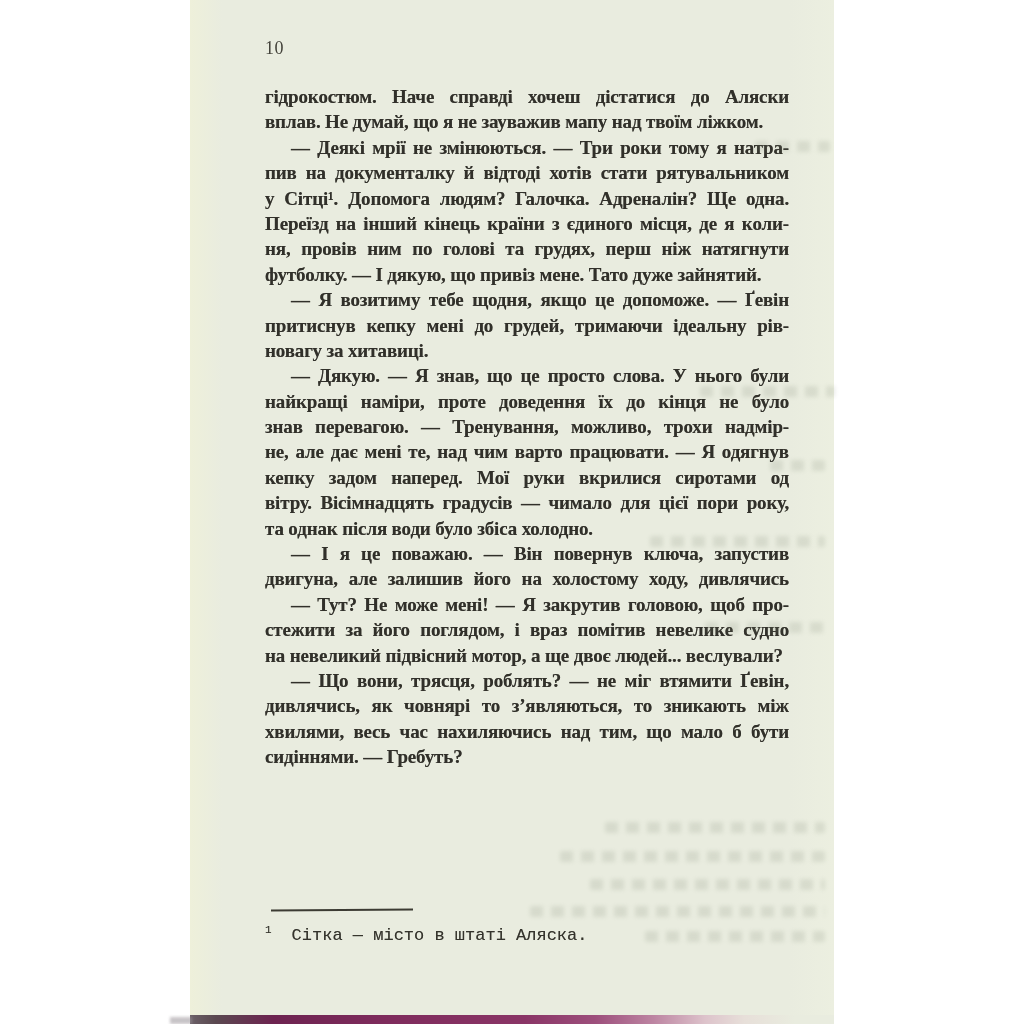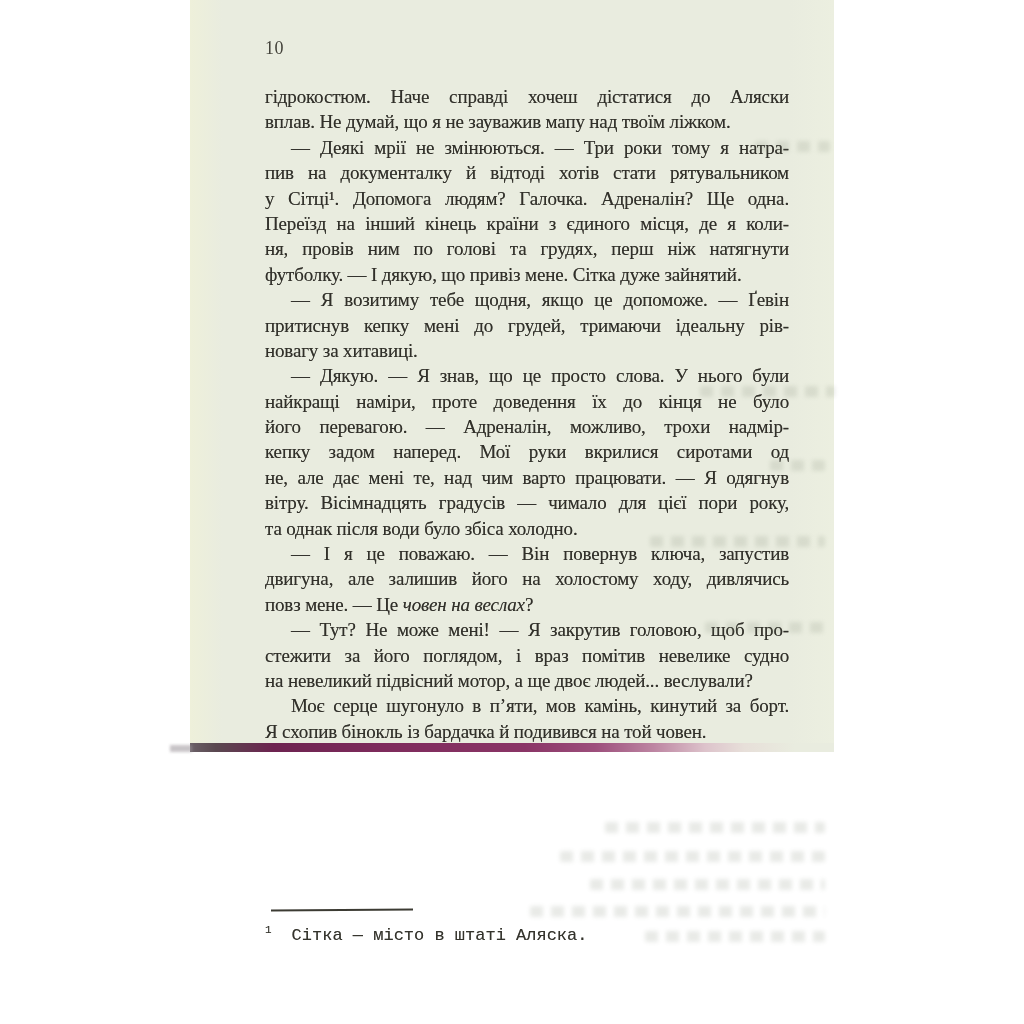--- a/index.html
+++ b/index.html
@@ -12,7 +12,7 @@
   }
   .page{
     position:absolute;left:190px;top:0;
-    width:644px;height:752px;
+    width:644px;height:1024px;
     background:linear-gradient(90deg,#eef0da 0%,#e9ecdf 5%,#e9ecdf 93%,#ecefe0 100%);
   }
   .pagenum{

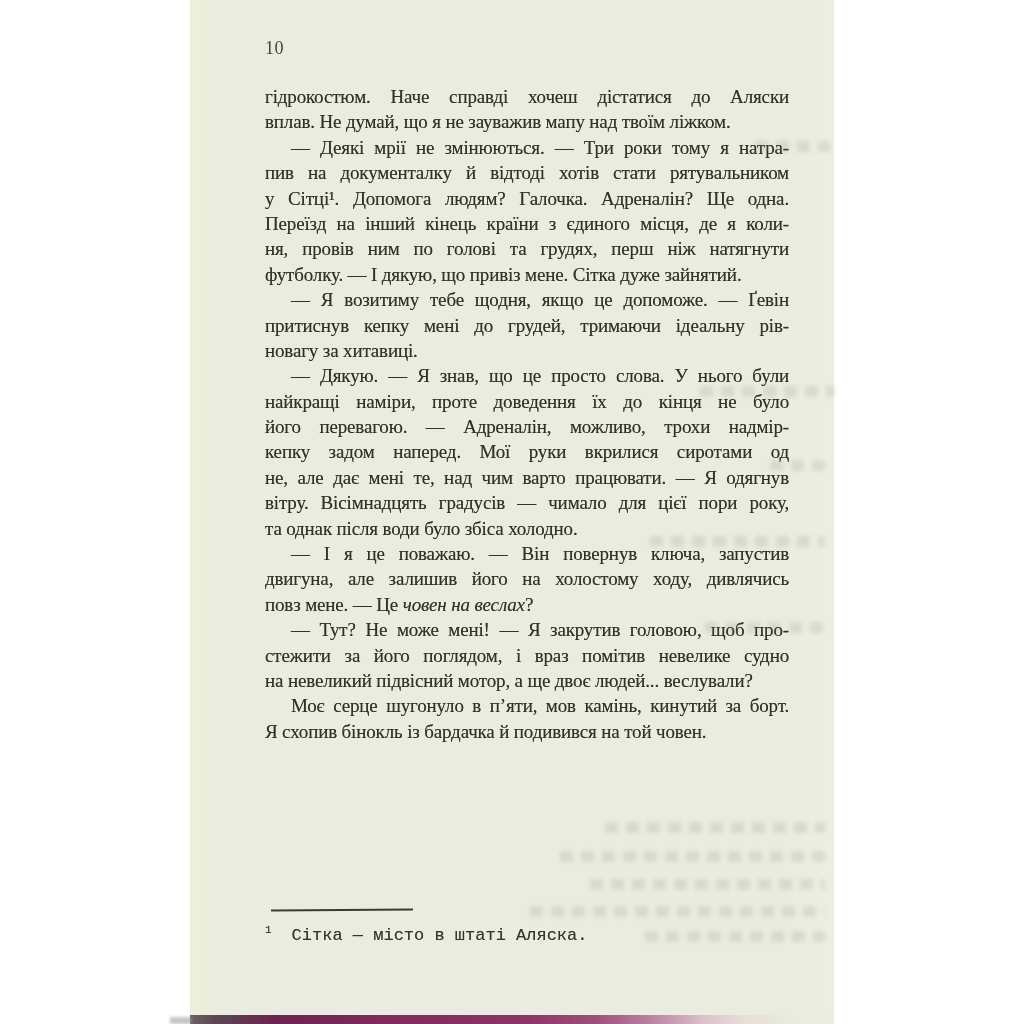--- a/index.html
+++ b/index.html
@@ -24,6 +24,7 @@
     font-size:19px;line-height:25.4px;color:#31302a;
     letter-spacing:-0.15px;
     text-shadow:0 0 .5px rgba(49,48,42,.55);
+    font-weight:bold;
   }
   .para{margin:0;}
   .line{

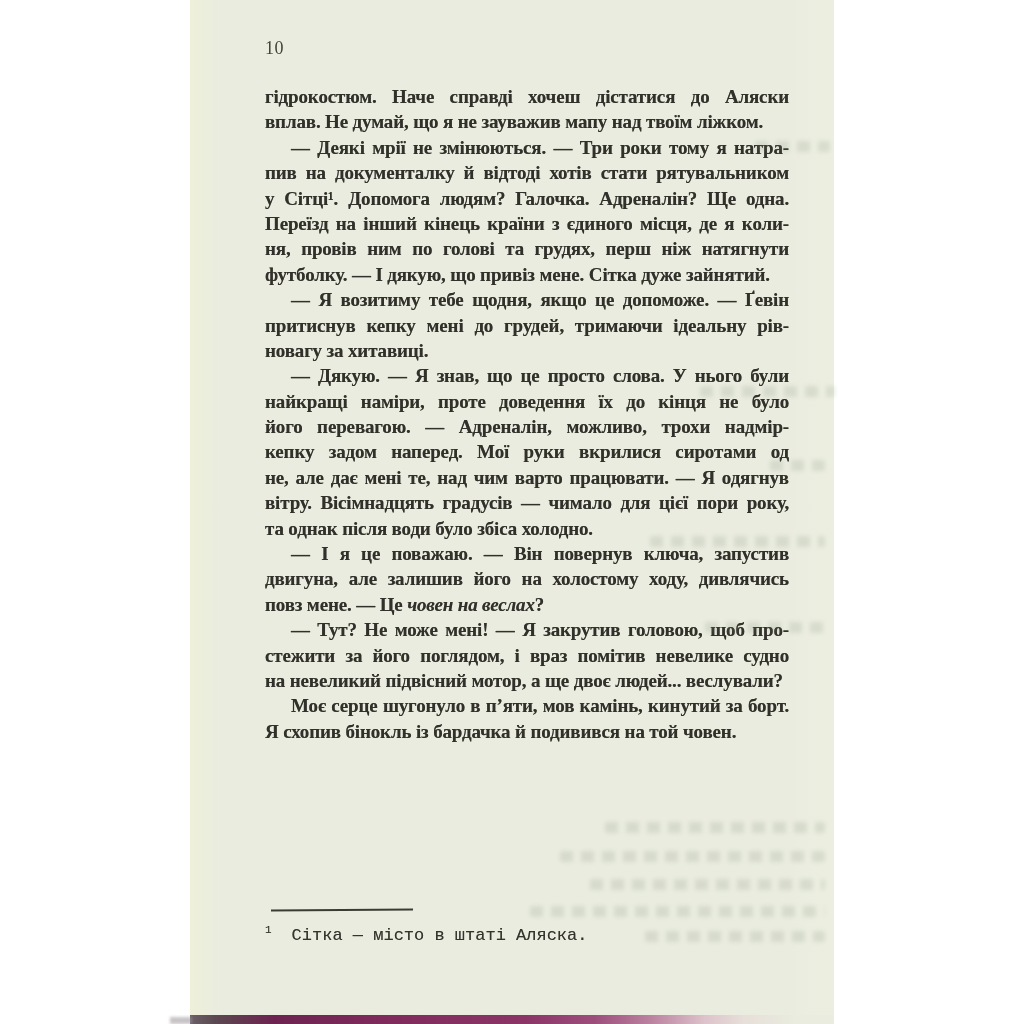--- a/index.html
+++ b/index.html
@@ -87,7 +87,7 @@
           <div class="line indented">у Сітці¹. Допомога людям? Галочка. Адреналін? Ще одна.</div>
           <div class="line indented">Переїзд на інший кінець країни з єдиного місця, де я коли-</div>
           <div class="line indented">ня, провів ним по голові та грудях, перш ніж натягнути</div>
-          <div class="line last indented">футболку. — І дякую, що привіз мене. Сітка дуже зайнятий.</div>
+          <div class="line last indented">футболку. — І дякую, що привіз мене. Тато дуже зайнятий.</div>
         </div>
         <div class="para">
           <div class="line first indented">— Я возитиму тебе щодня, якщо це допоможе. — Ґевін</div>

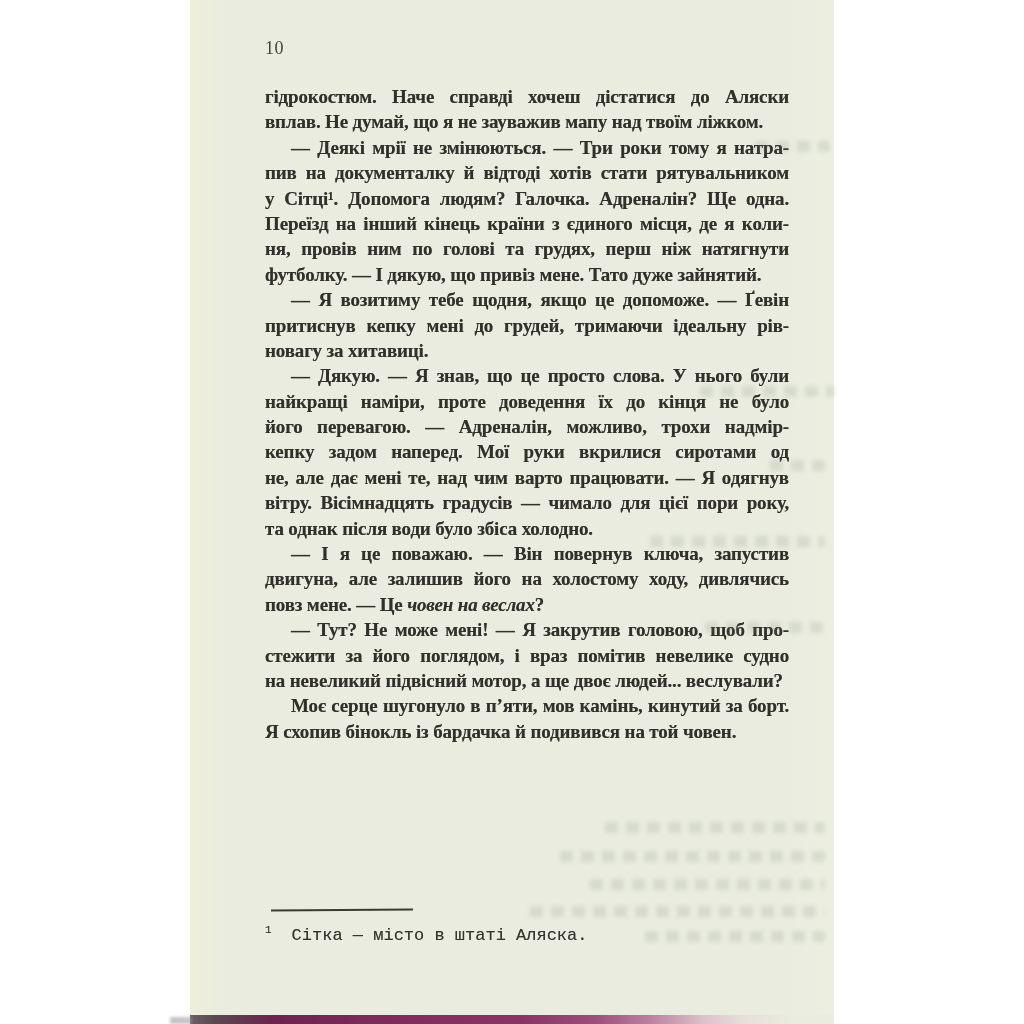--- a/index.html
+++ b/index.html
@@ -97,7 +97,7 @@
         <div class="para">
           <div class="line first indented">— Дякую. — Я знав, що це просто слова. У нього були</div>
           <div class="line indented">найкращі наміри, проте доведення їх до кінця не було</div>
-          <div class="line indented">його перевагою. — Адреналін, можливо, трохи надмір-</div>
+          <div class="line indented">знав перевагою. — Тренування, можливо, трохи надмір-</div>
           <div class="line indented">кепку задом наперед. Мої руки вкрилися сиротами од</div>
           <div class="line indented">не, але дає мені те, над чим варто працювати. — Я одягнув</div>
           <div class="line indented">вітру. Вісімнадцять градусів — чимало для цієї пори року,</div>

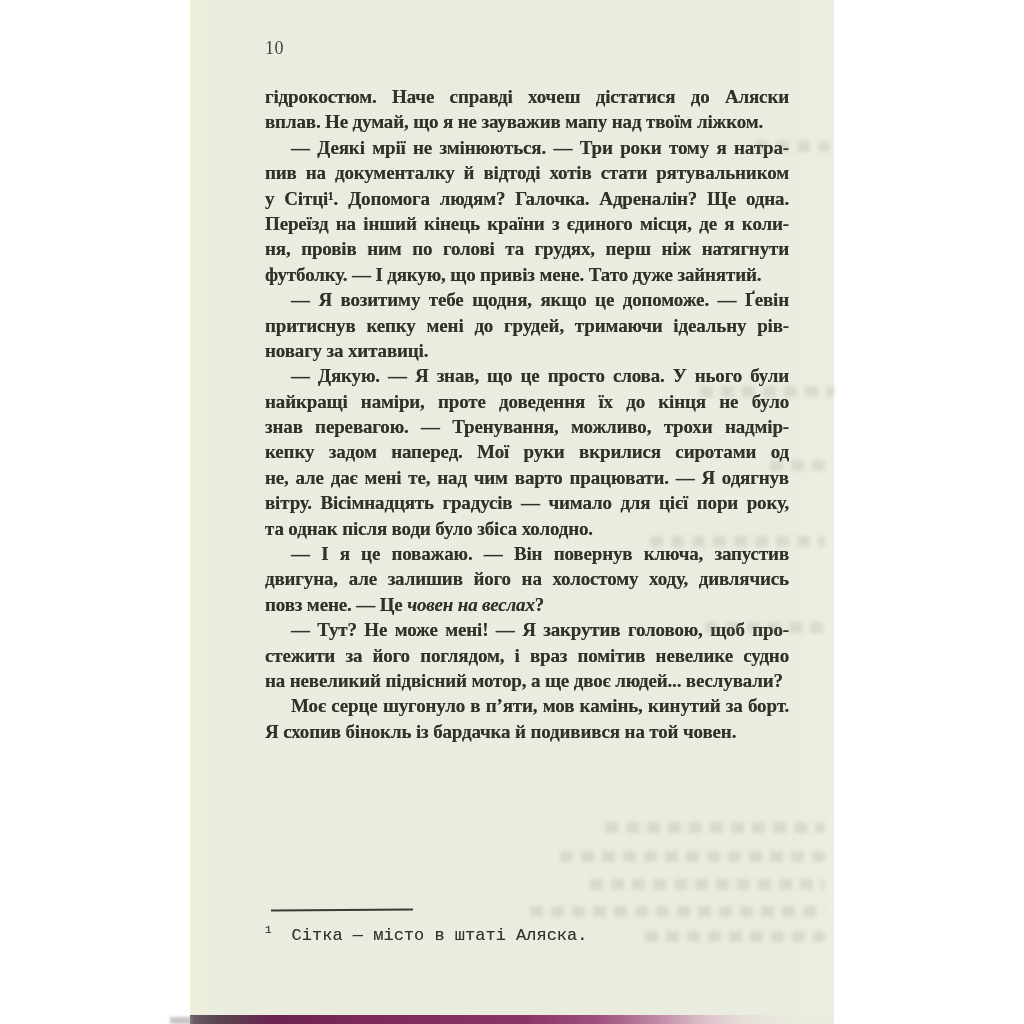--- a/index.html
+++ b/index.html
@@ -98,8 +98,8 @@
           <div class="line first indented">— Дякую. — Я знав, що це просто слова. У нього були</div>
           <div class="line indented">найкращі наміри, проте доведення їх до кінця не було</div>
           <div class="line indented">знав перевагою. — Тренування, можливо, трохи надмір-</div>
+          <div class="line indented">не, але дає мені те, над чим варто працювати. — Я одягнув</div>
           <div class="line indented">кепку задом наперед. Мої руки вкрилися сиротами од</div>
-          <div class="line indented">не, але дає мені те, над чим варто працювати. — Я одягнув</div>
           <div class="line indented">вітру. Вісімнадцять градусів — чимало для цієї пори року,</div>
           <div class="line last indented">та однак після води було збіса холодно.</div>
         </div>

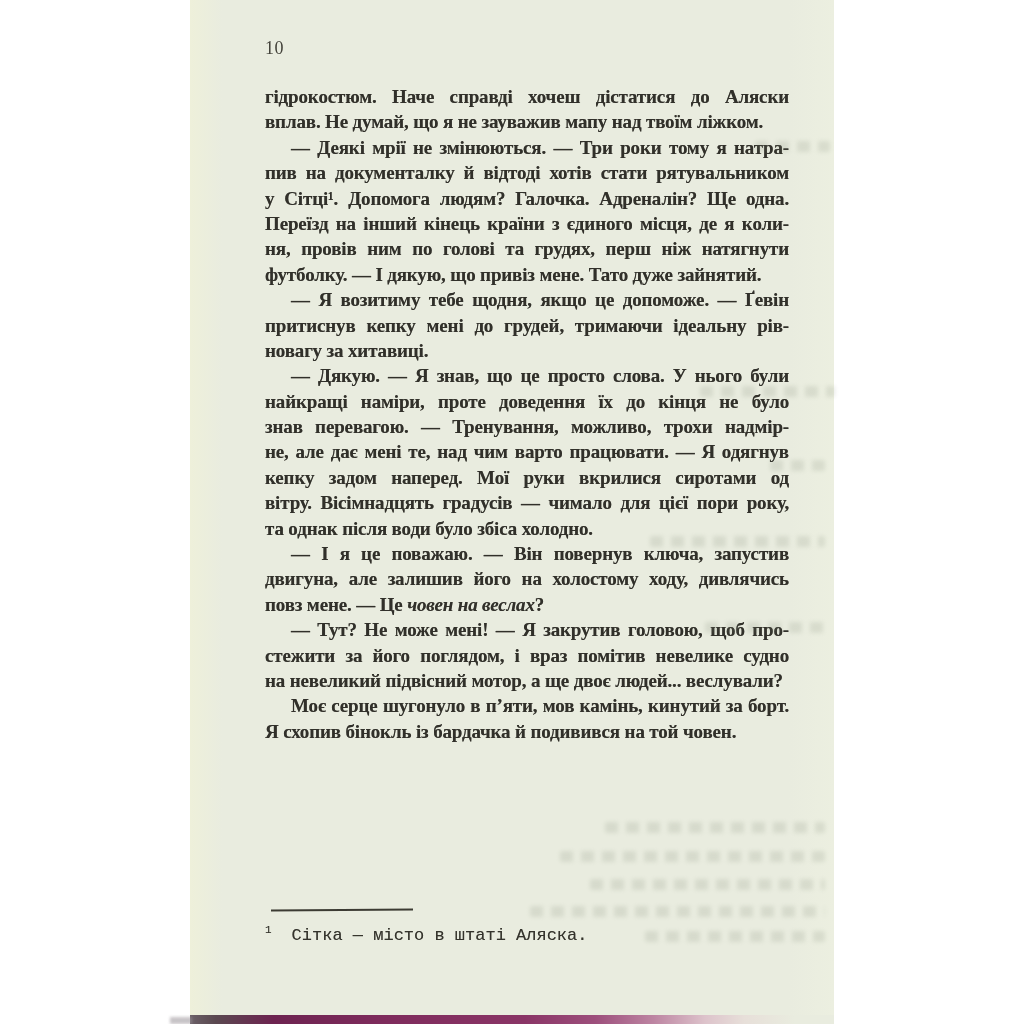--- a/index.html
+++ b/index.html
@@ -106,7 +106,6 @@
         <div class="para">
           <div class="line first indented">— І я це поважаю. — Він повернув ключа, запустив</div>
           <div class="line indented">двигуна, але залишив його на холостому ходу, дивлячись</div>
-          <div class="line last indented">повз мене. — Це <i>човен на веслах</i>?</div>
         </div>
         <div class="para">
           <div class="line first indented">— Тут? Не може мені! — Я закрутив головою, щоб про-</div>

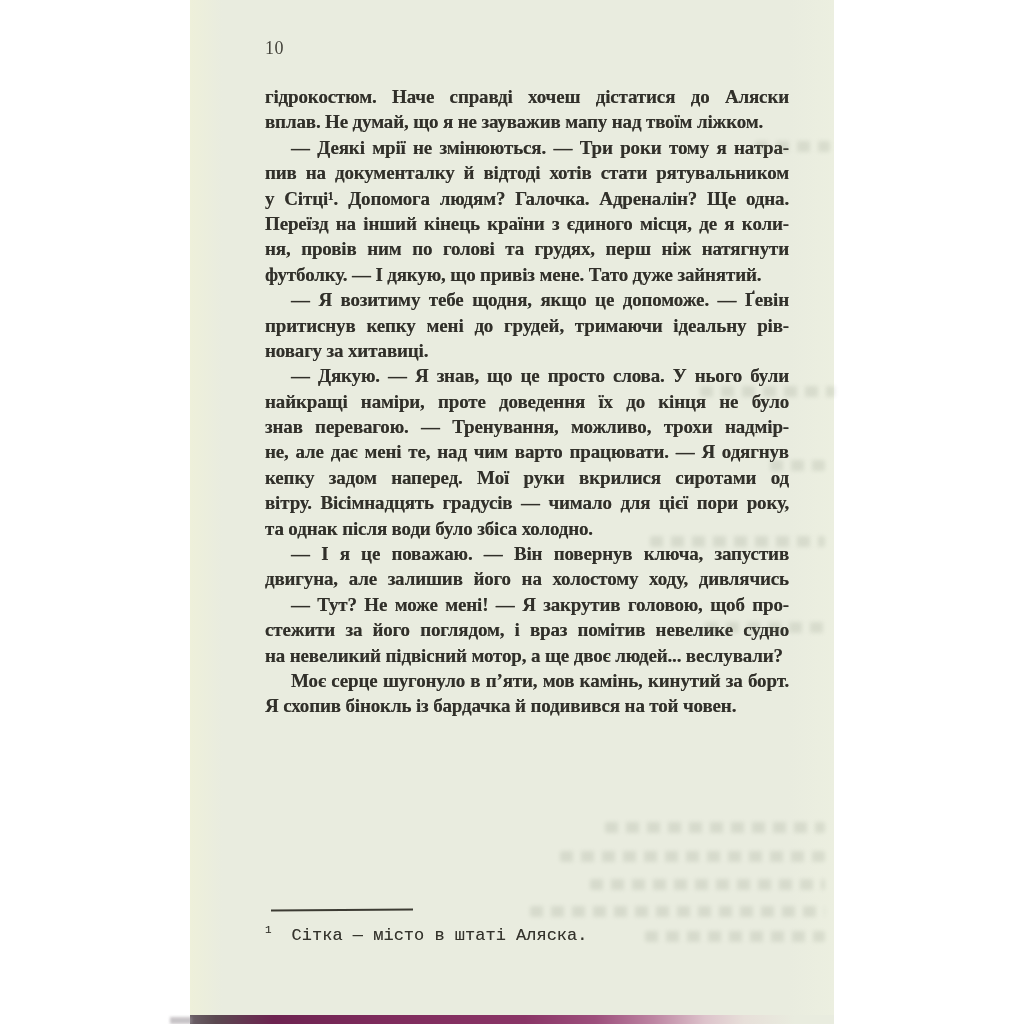--- a/index.html
+++ b/index.html
@@ -113,6 +113,12 @@
           <div class="line last indented">на невеликий підвісний мотор, а ще двоє людей... веслували?</div>
         </div>
         <div class="para">
+          <div class="line first indented">— Що вони, трясця, роблять? — не міг втямити Ґевін,</div>
+          <div class="line indented">дивлячись, як човнярі то з’являються, то зникають між</div>
+          <div class="line indented">хвилями, весь час нахиляючись над тим, що мало б бути</div>
+          <div class="line last indented">сидіннями. — Гребуть?</div>
+        </div>
+        <div class="para">
           <div class="line first indented">Моє серце шугонуло в п’яти, мов камінь, кинутий за борт.</div>
           <div class="line last indented">Я схопив бінокль із бардачка й подивився на той човен.</div>
         </div>

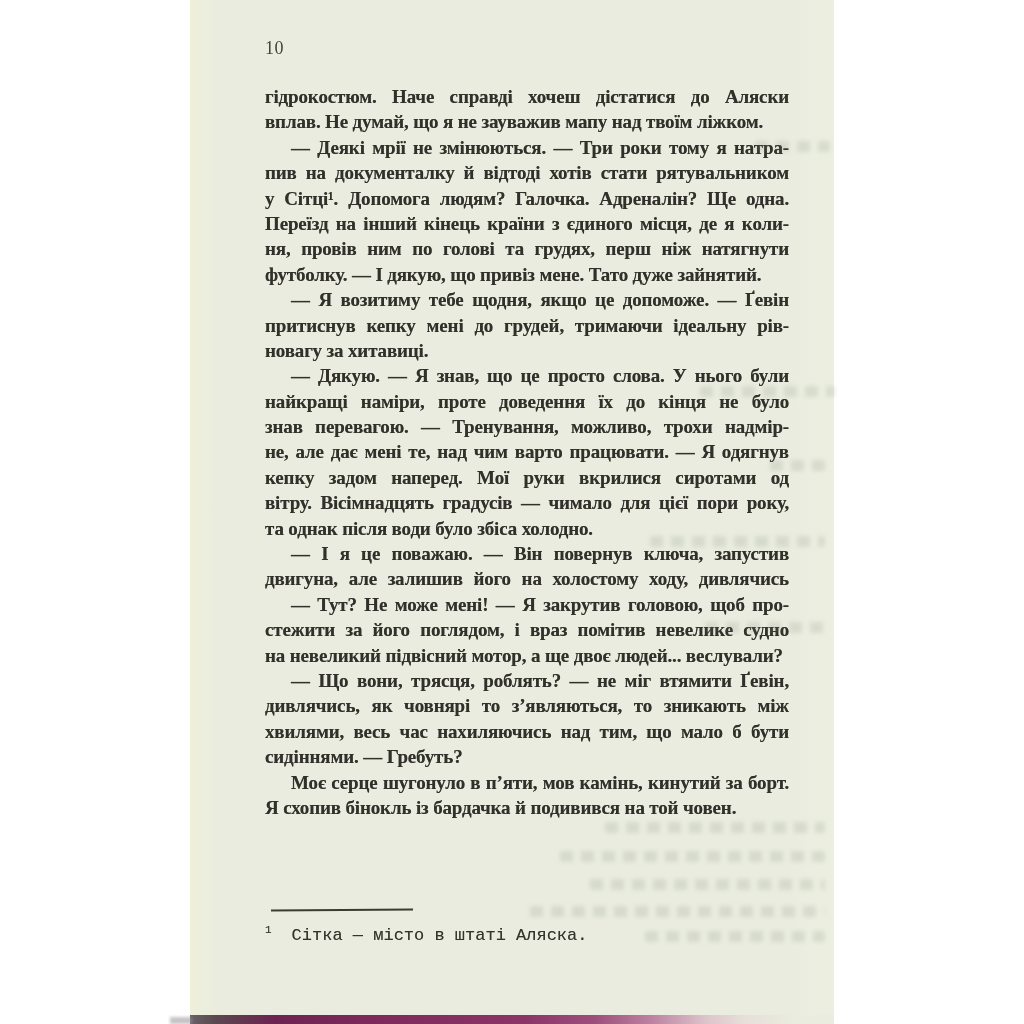--- a/index.html
+++ b/index.html
@@ -118,10 +118,6 @@
           <div class="line indented">хвилями, весь час нахиляючись над тим, що мало б бути</div>
           <div class="line last indented">сидіннями. — Гребуть?</div>
         </div>
-        <div class="para">
-          <div class="line first indented">Моє серце шугонуло в п’яти, мов камінь, кинутий за борт.</div>
-          <div class="line last indented">Я схопив бінокль із бардачка й подивився на той човен.</div>
-        </div>
       </div>
 
     <div id="ghosts">

